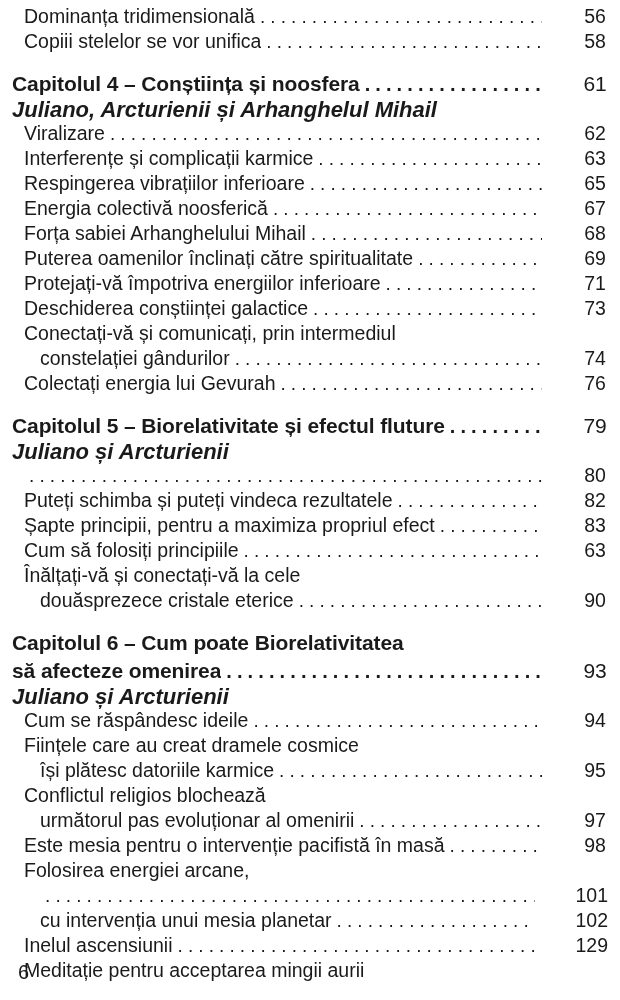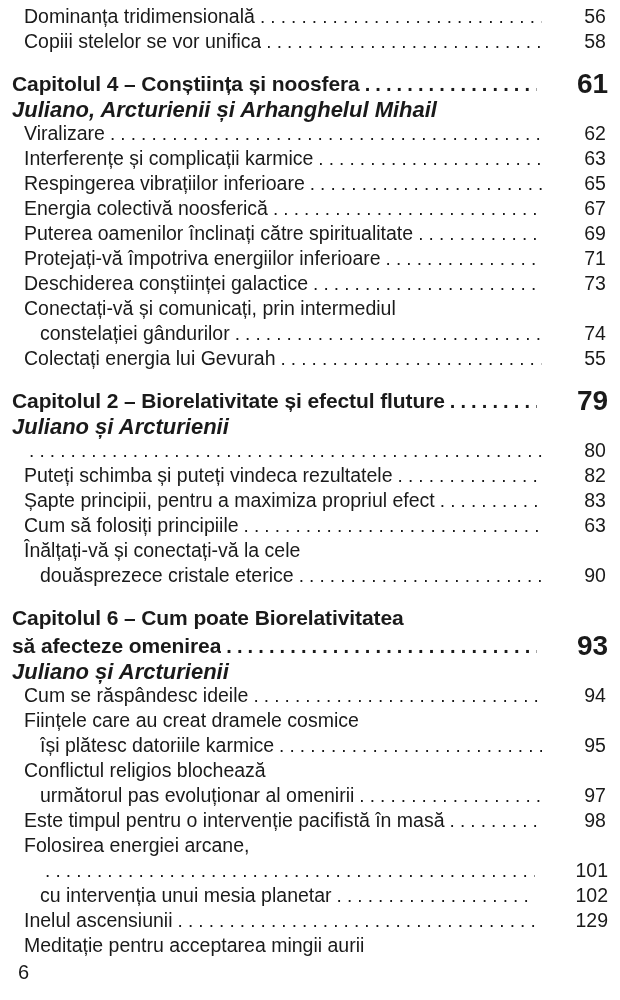--- a/index.html
+++ b/index.html
@@ -90,7 +90,7 @@
     width: 100%;
     line-height: 28px;
   }
-  .chapter .pg { font-size: 28px; font-weight: 700; }
+  .chapter .pg { font-size: 21px; font-weight: 400; }
   .chapter .leader::after { font-size: 20px; letter-spacing: 5.1px; }
   .chapter-gap { height: 16px; }
 

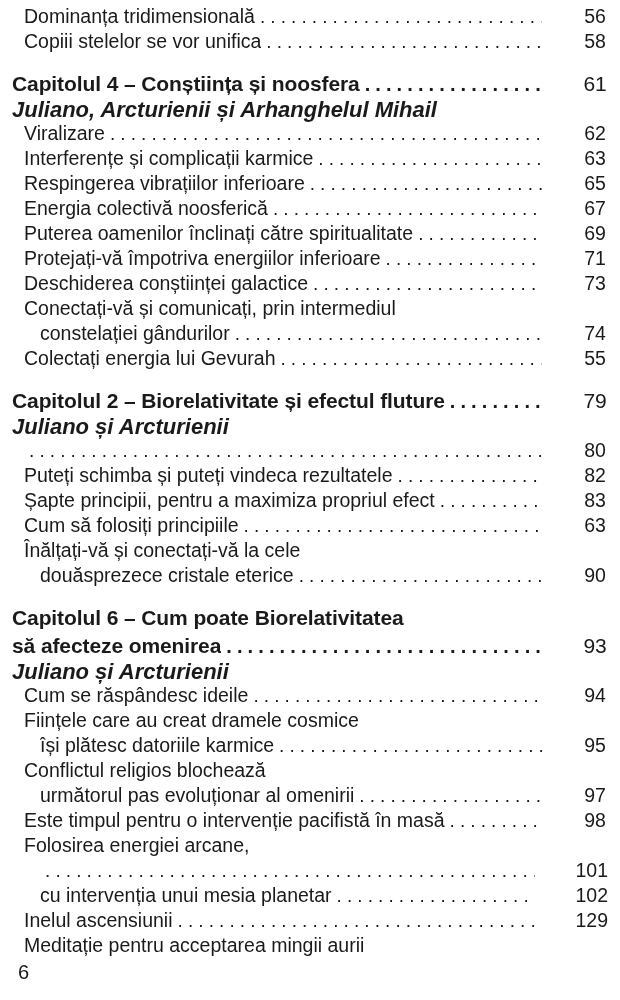--- a/index.html
+++ b/index.html
@@ -156,6 +156,11 @@
         <span class="pg">67</span>
       </div>
       <div class="row entry">
+        <span class="txt">Forța sabiei Arhanghelului Mihail</span>
+        <span class="leader"></span>
+        <span class="pg">68</span>
+      </div>
+      <div class="row entry">
         <span class="txt">Puterea oamenilor înclinați către spiritualitate</span>
         <span class="leader"></span>
         <span class="pg">69</span>

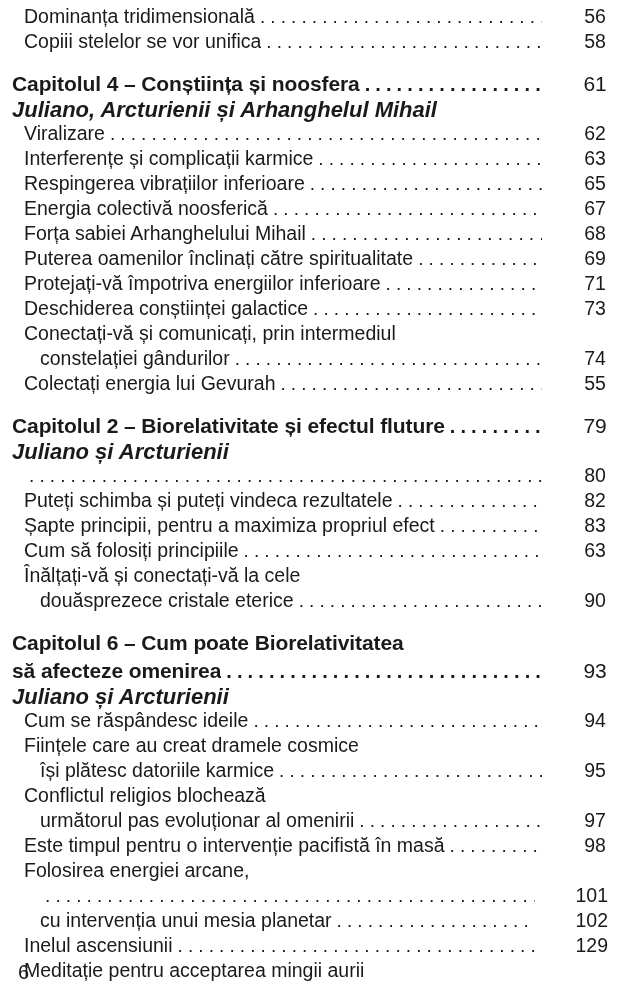--- a/index.html
+++ b/index.html
@@ -186,7 +186,7 @@
       <div class="row entry">
         <span class="txt">Colectați energia lui Gevurah</span>
         <span class="leader"></span>
-        <span class="pg">55</span>
+        <span class="pg">76</span>
       </div>
       <div class="chapter-gap"></div>
       <div class="row chapter">

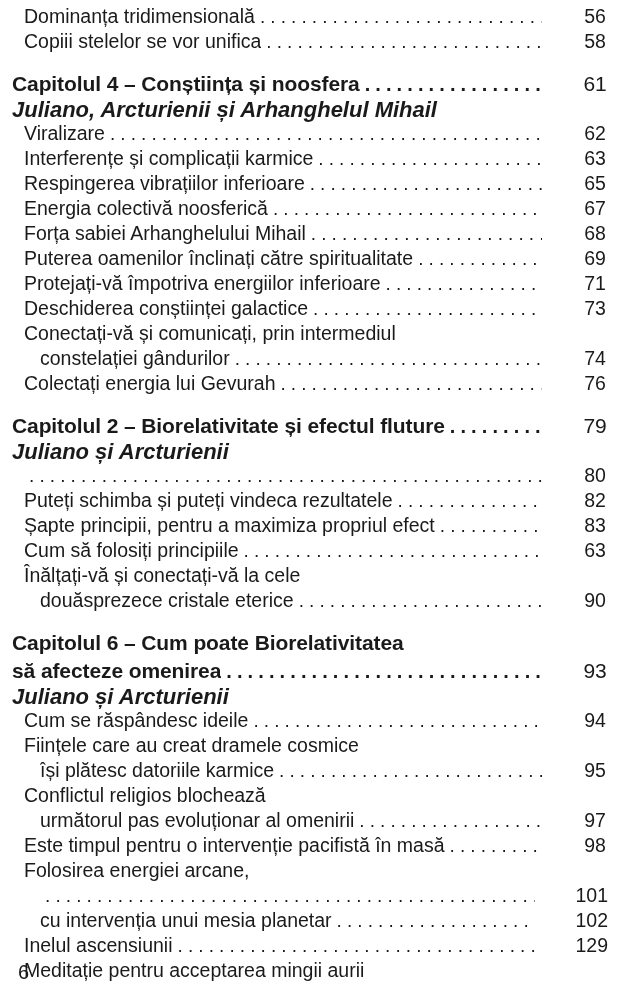--- a/index.html
+++ b/index.html
@@ -190,7 +190,7 @@
       </div>
       <div class="chapter-gap"></div>
       <div class="row chapter">
-        <span class="txt">Capitolul 2 – Biorelativitate și efectul fluture</span>
+        <span class="txt">Capitolul 5 – Biorelativitate și efectul fluture</span>
         <span class="leader"></span>
         <span class="pg">79</span>
       </div>

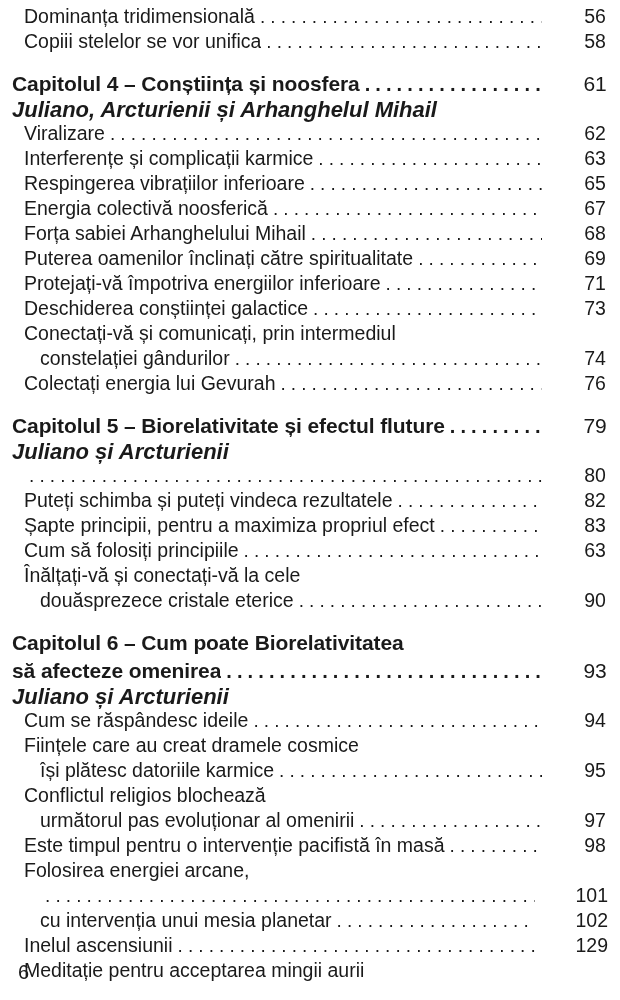--- a/index.html
+++ b/index.html
@@ -254,7 +254,7 @@
         <span class="pg">97</span>
       </div>
       <div class="row entry">
-        <span class="txt">Este timpul pentru o intervenție pacifistă în masă</span>
+        <span class="txt">Este mesia pentru o intervenție pacifistă în masă</span>
         <span class="leader"></span>
         <span class="pg">98</span>
       </div>

